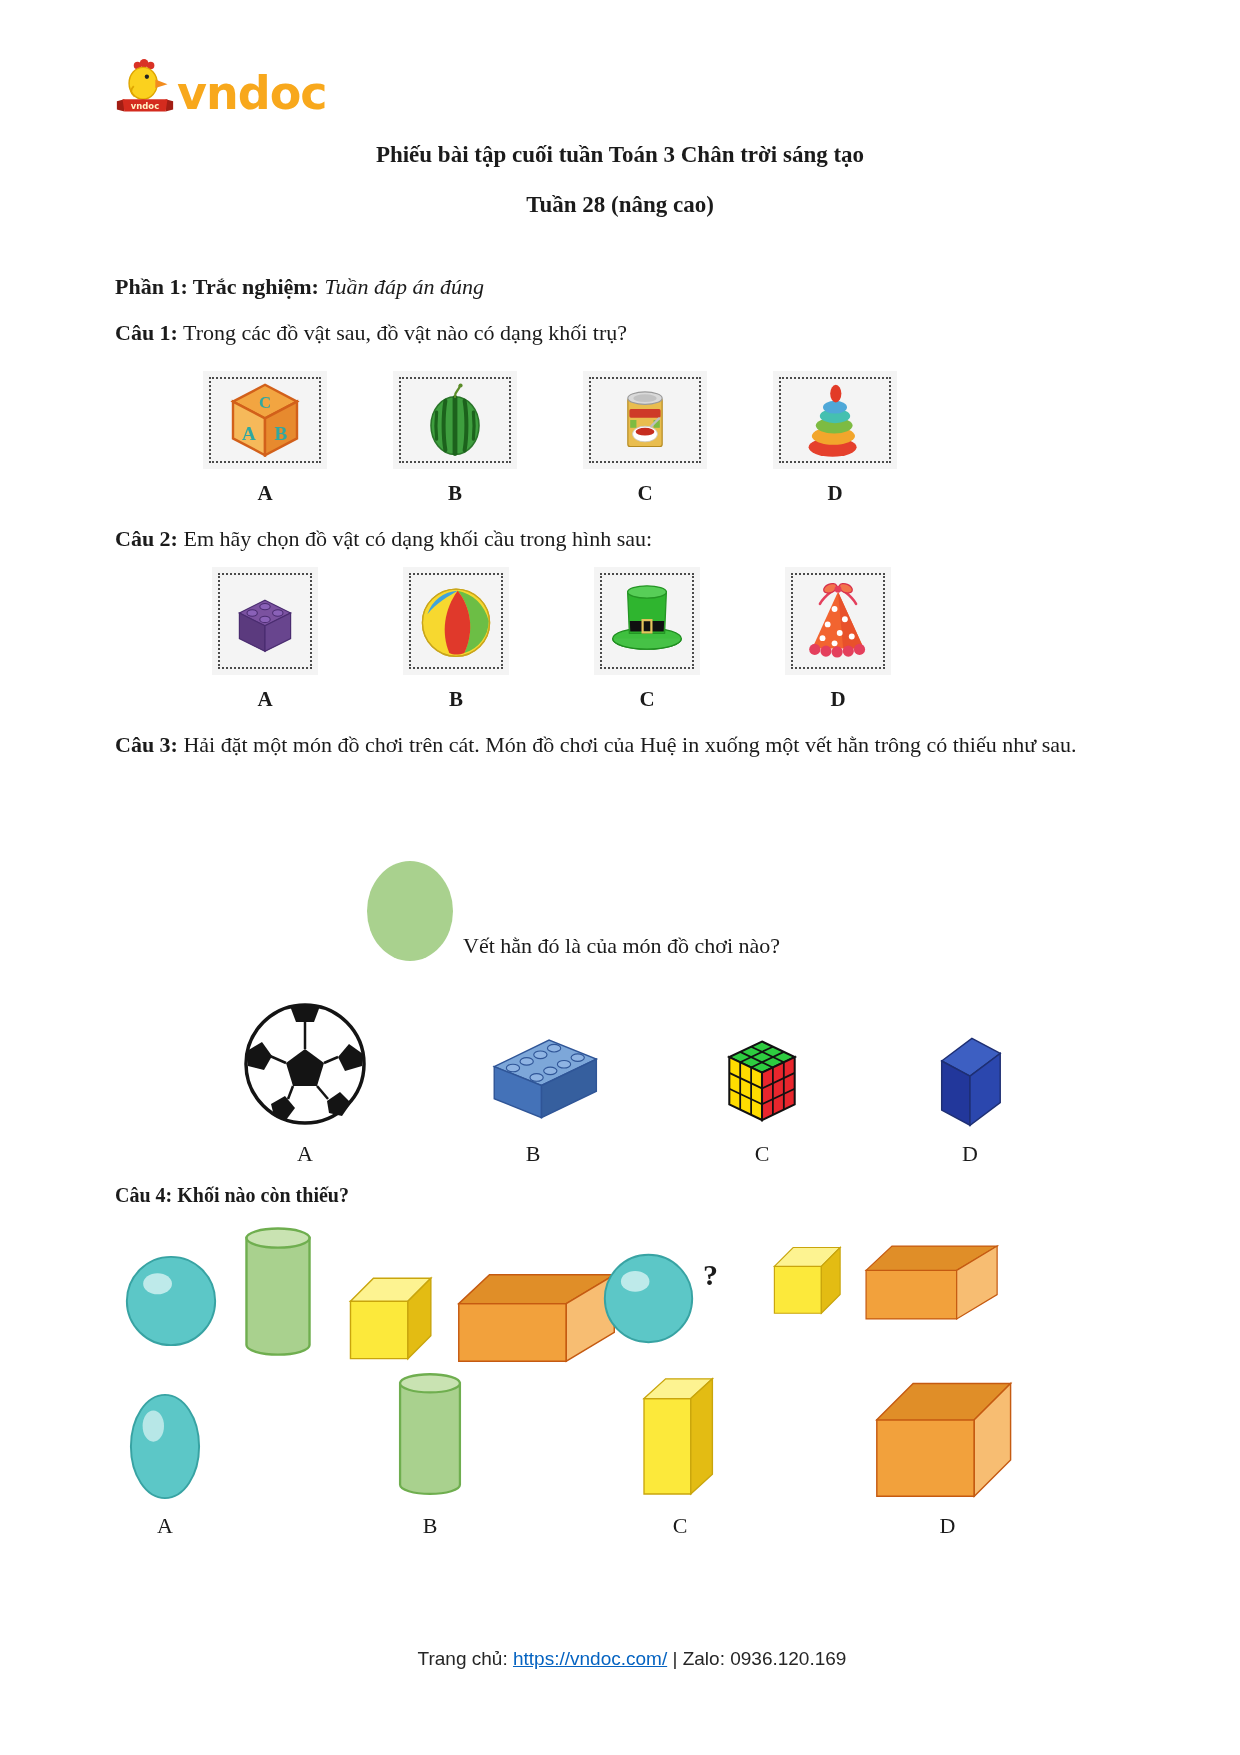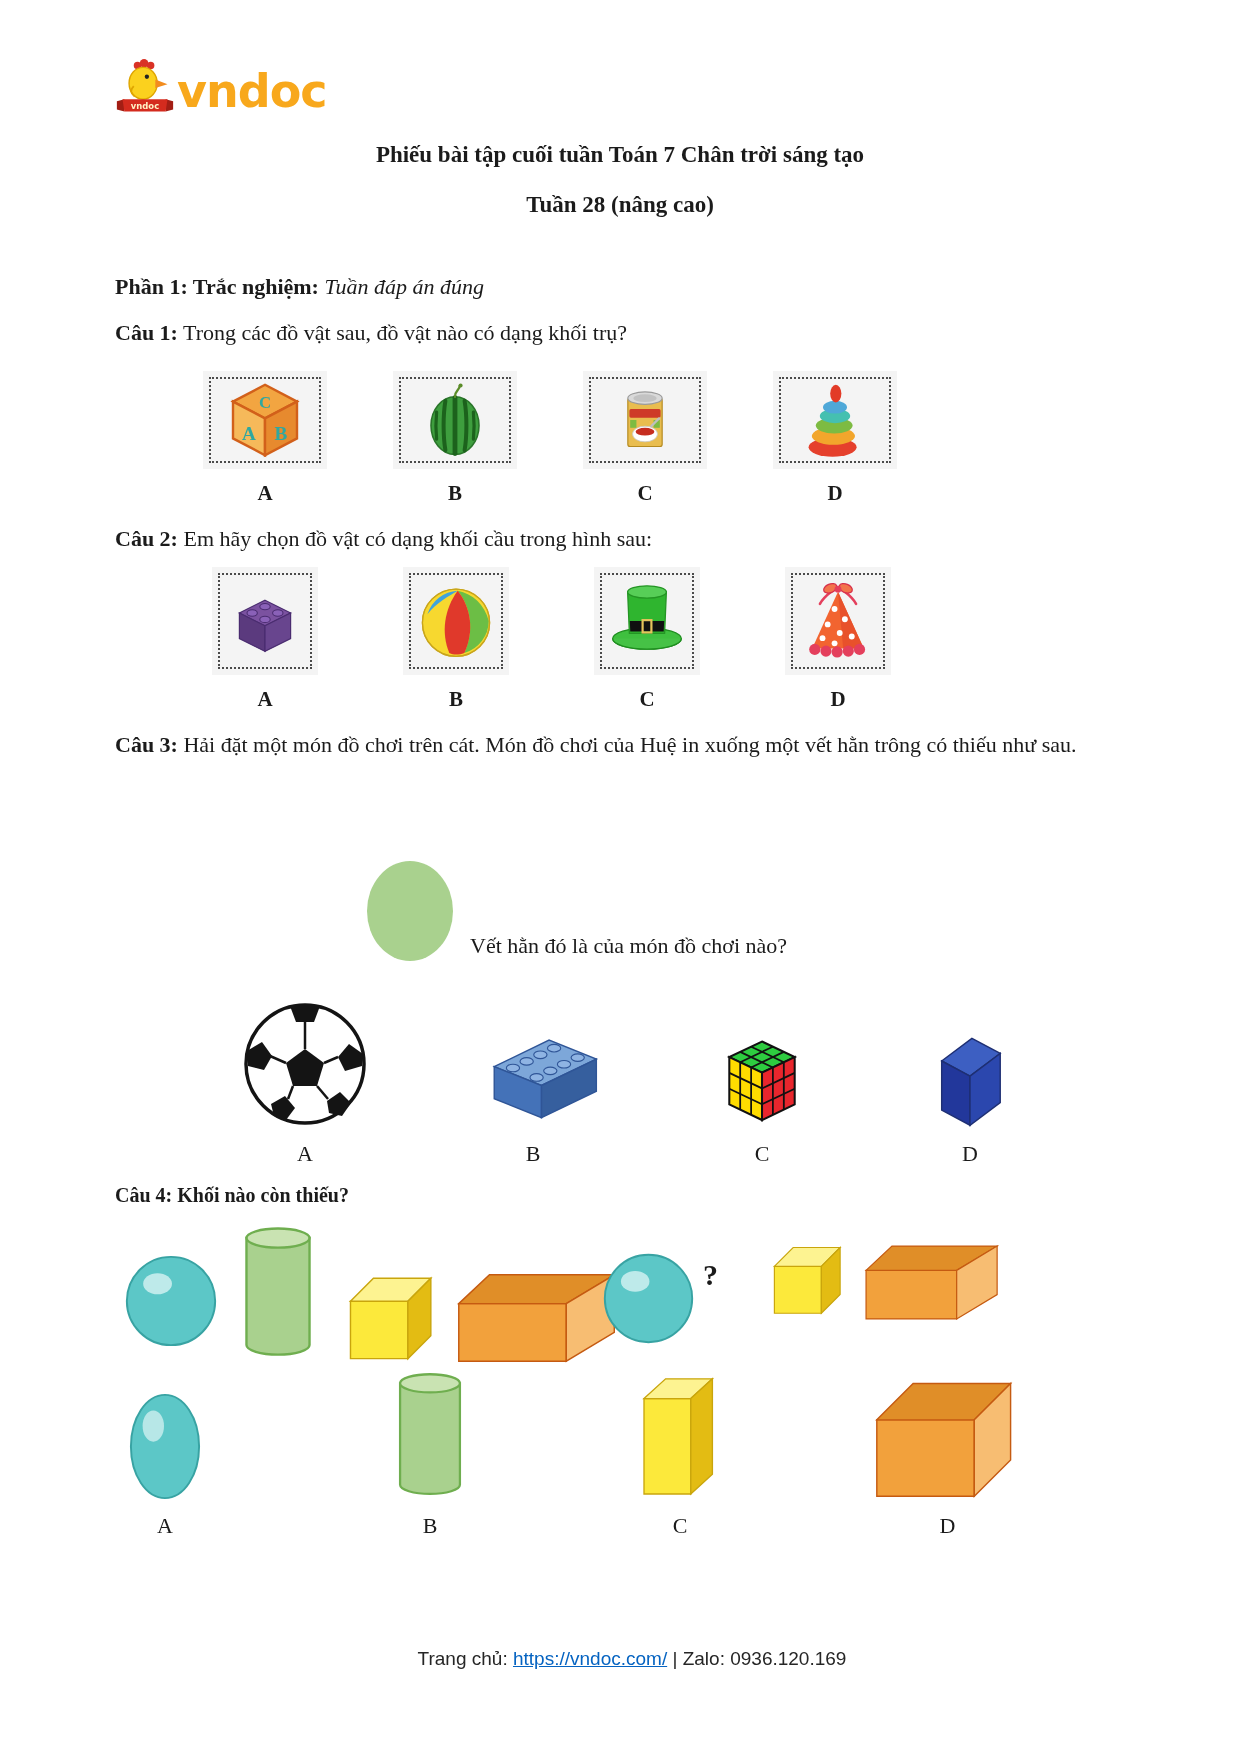--- a/index.html
+++ b/index.html
@@ -12,7 +12,7 @@
   .page { padding:0 115px; }
 
   
-  .logo-row { display:flex; align-items:flex-start; margin-top:58px; height:60px; }
+  .logo-row { display:flex; align-items:center; margin-top:58px; height:60px; }
   .logo-word {
     font-family:"DejaVu Sans", sans-serif; font-weight:bold;
     font-size:46px; line-height:1; color:#F8A81C; letter-spacing:-1px; margin-left:2px; margin-top:10px;

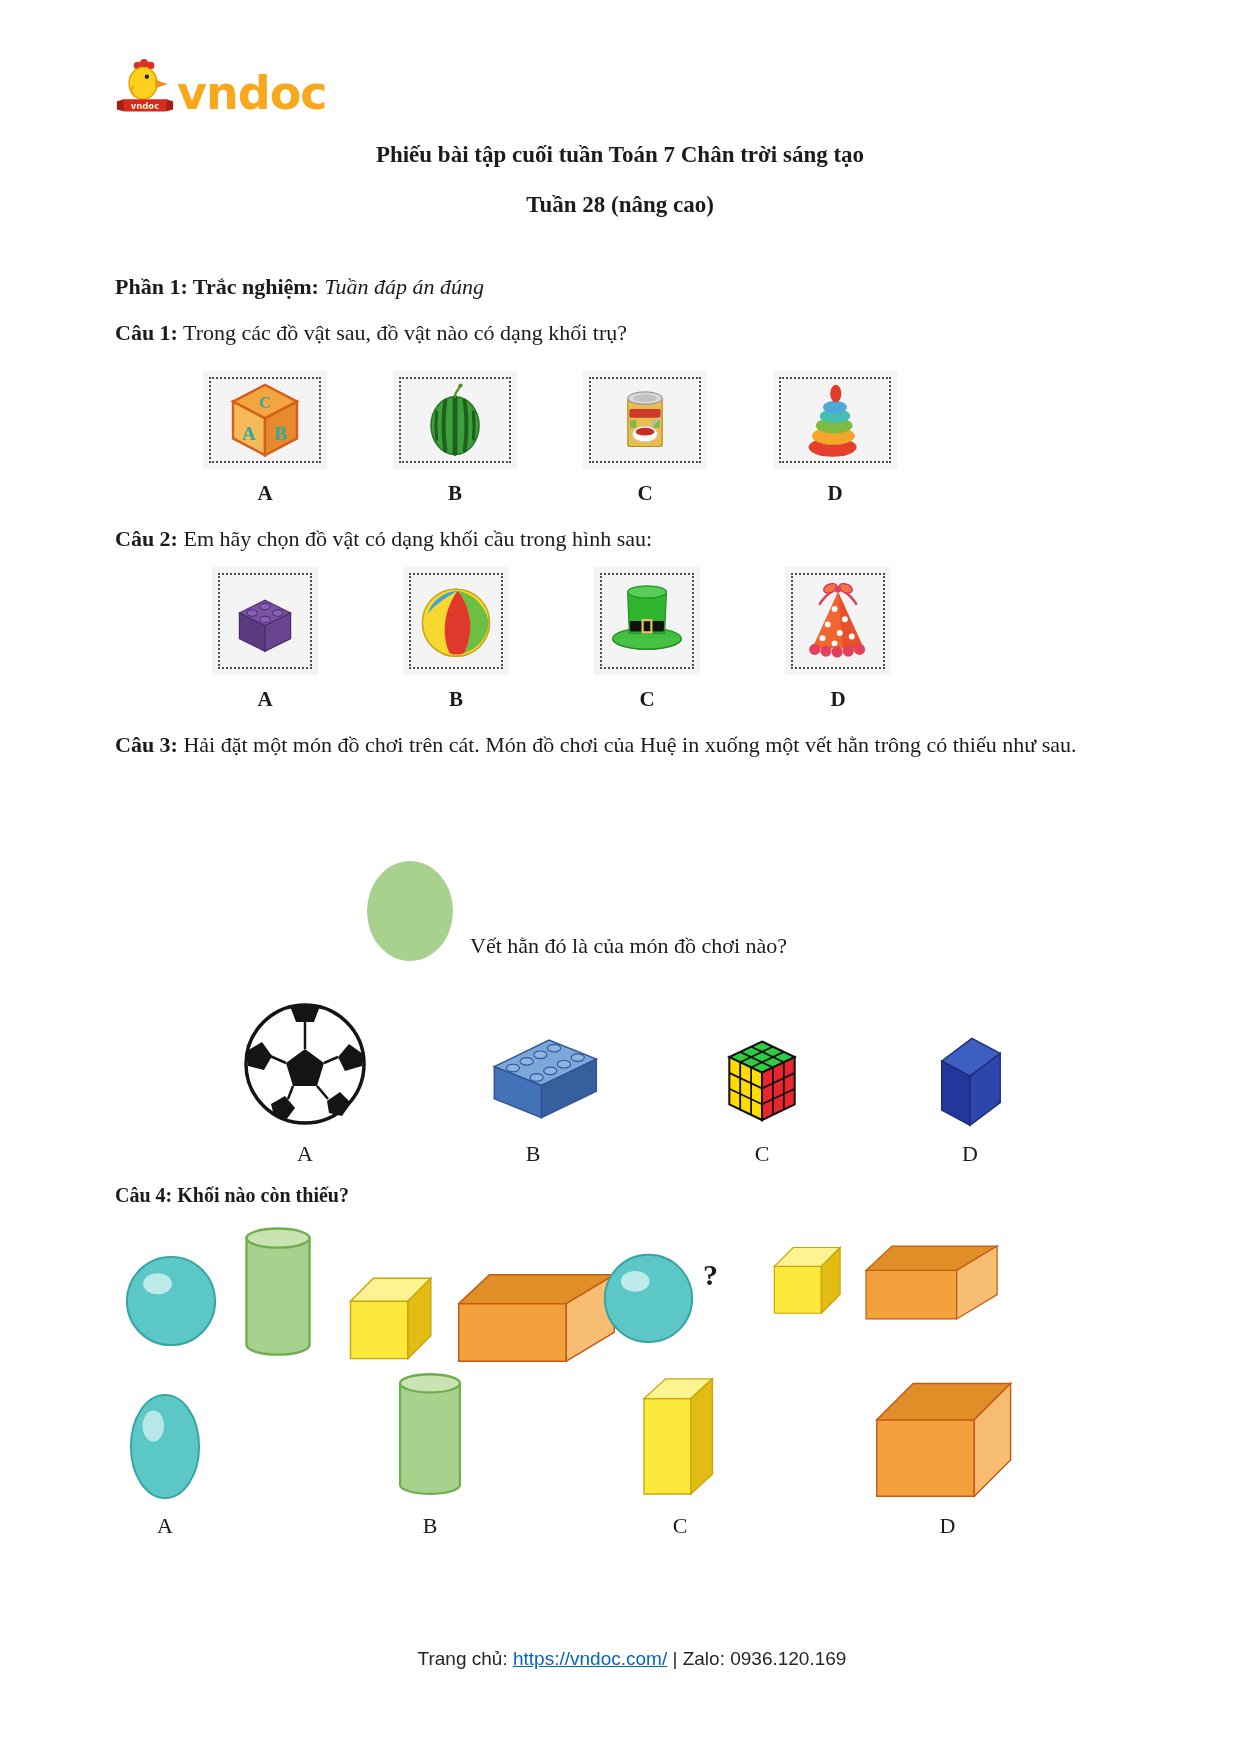--- a/index.html
+++ b/index.html
@@ -104,7 +104,7 @@
     <span class="logo-word">vndoc</span>
   </div>
 
-  <div class="doc-title">Phiếu bài tập cuối tuần Toán 7 Chân trời sáng tạo</div>
+  <div class="doc-title">Phiếu bài tập cuối tuần Toán 3 Chân trời sáng tạo</div>
   <div class="doc-subtitle">Tuần 28 (nâng cao)</div>
 
   <div class="part-line">

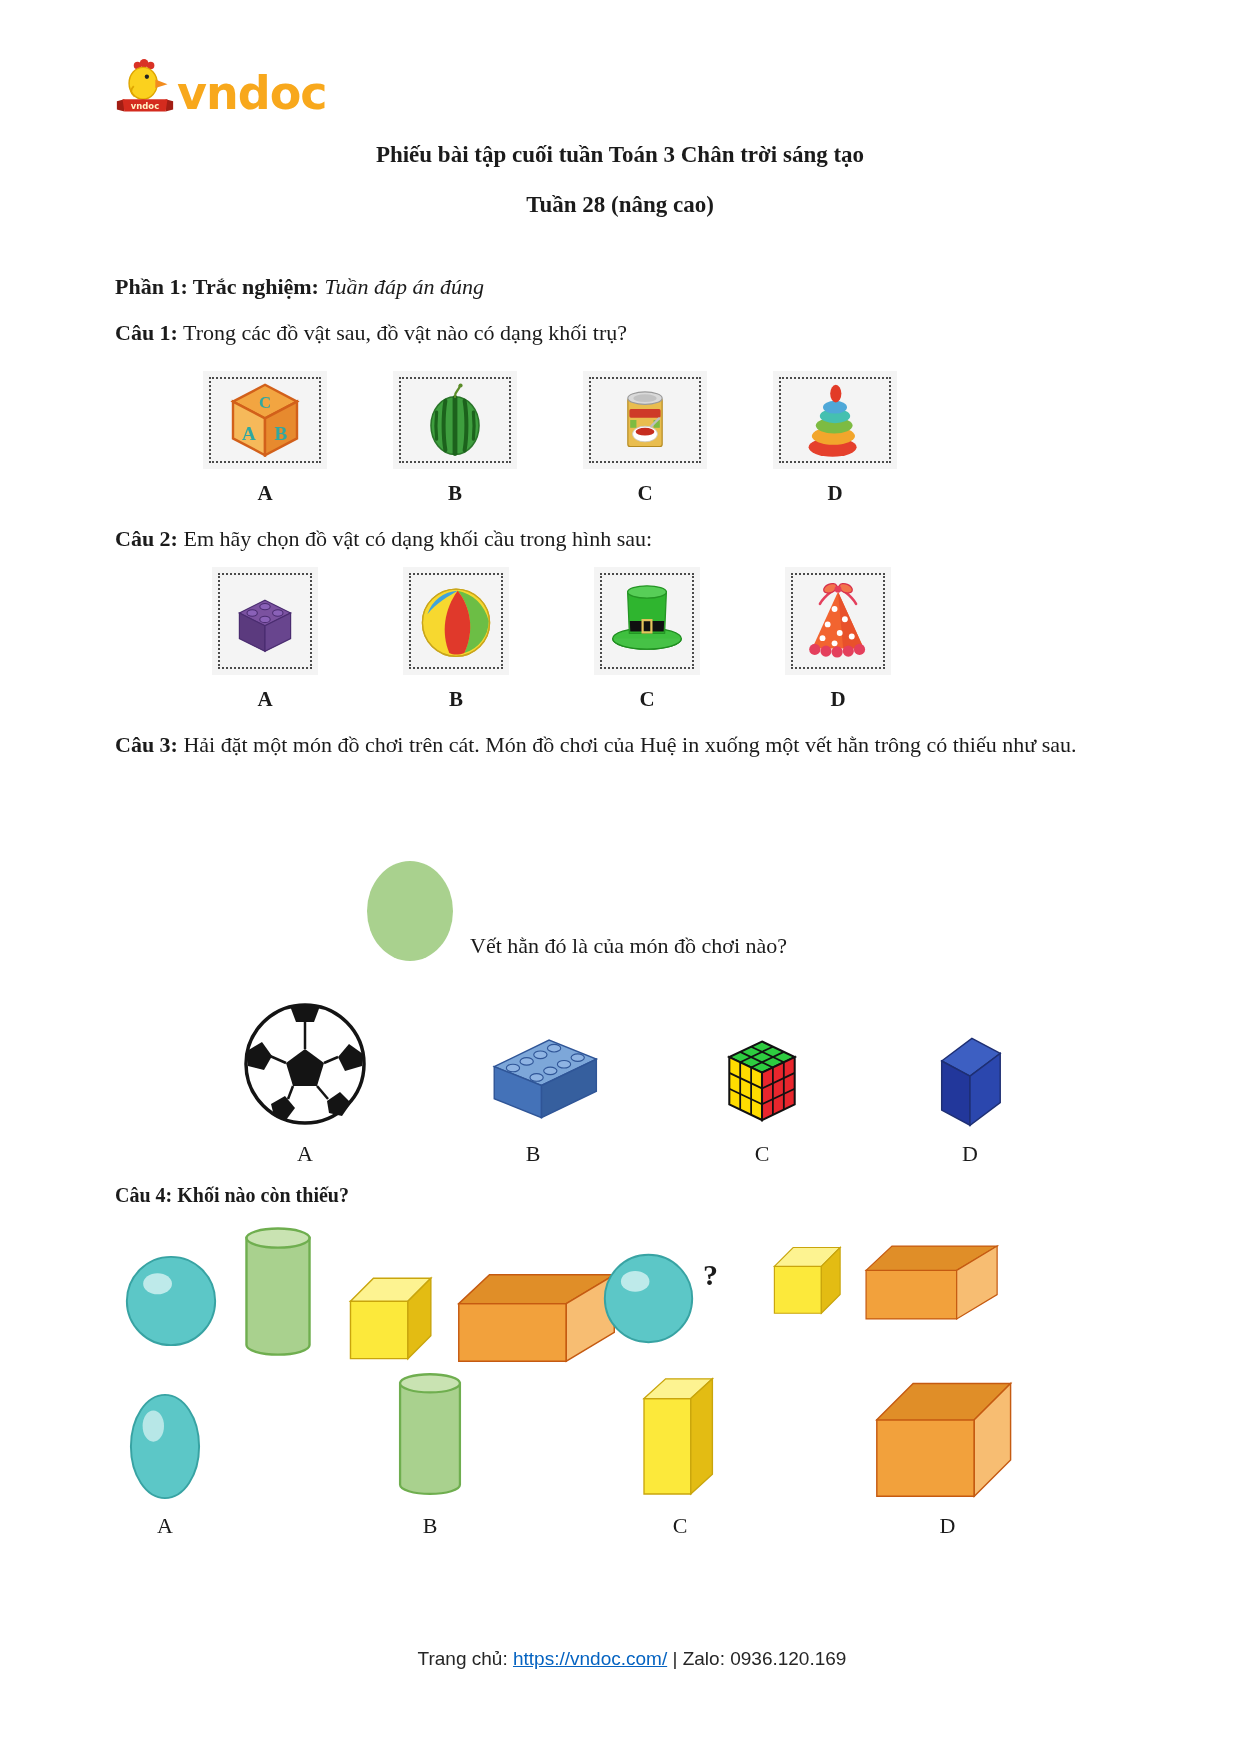--- a/index.html
+++ b/index.html
@@ -45,7 +45,7 @@
   
   .imprint-row { display:flex; align-items:flex-end; margin-top:100px; height:100px; }
   .imprint-circle { width:86px; height:100px; border-radius:50%; background:#A9D18E; margin-left:252px; flex:0 0 auto; }
-  .imprint-q { font-size:22px; margin-left:17px; padding-bottom:2px; }
+  .imprint-q { font-size:22px; margin-left:10px; padding-bottom:2px; }
 
   
   .q3row { display:flex; align-items:flex-end; margin-top:28px; height:178px; }

